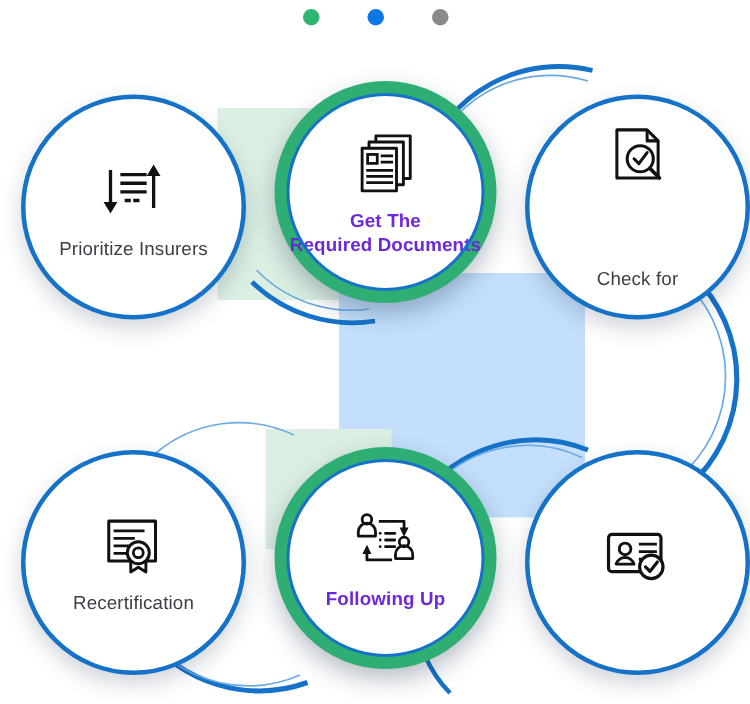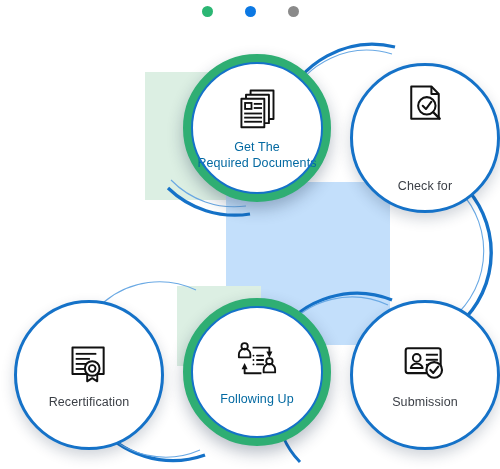--- a/index.html
+++ b/index.html
@@ -75,7 +75,7 @@
 
   #node-prioritize .label,#node-recert .label,
   #node-check .label,#node-submission .label{font-size:12.5px;}
-  #node-documents .label,#node-following .label{font-size:12.5px;font-weight:400;color:#0369a1;}
+  #node-documents .label,#node-following .label{font-size:12.5px;font-weight:700;color:#6d28d9;}
 
   
   #dots{

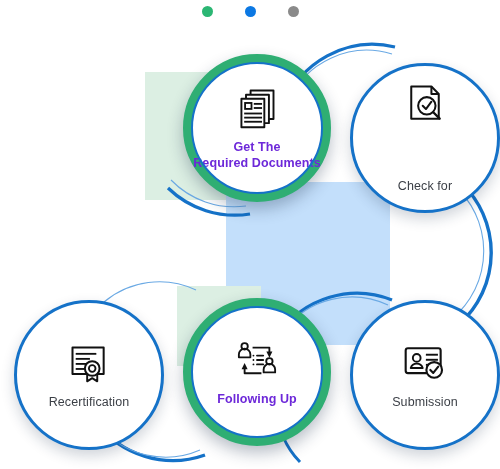--- a/index.html
+++ b/index.html
@@ -120,6 +120,26 @@
     <path d="M104 302 A 86 86 0 0 1 196 290" fill="none" stroke="#6aa9e4" stroke-width="1.1"></path>
   </svg>
 
+  <div class="node blue" id="node-prioritize">
+    <span class="ico">
+      <svg width="46" height="46" viewBox="0 0 48 48">
+        <g fill="none" stroke="#111" stroke-width="2.3" stroke-linecap="square">
+          <line x1="8" y1="12" x2="8" y2="35"></line>
+          <polygon points="8,41 3.2,33 12.8,33" fill="#111" stroke="none"></polygon>
+          <line x1="38" y1="36" x2="38" y2="13"></line>
+          <polygon points="38,7 33.2,15 42.8,15" fill="#111" stroke="none"></polygon>
+          <line x1="16" y1="14" x2="32" y2="14"></line>
+          <line x1="16" y1="20" x2="32" y2="20"></line>
+          <line x1="16" y1="26" x2="32" y2="26"></line>
+          <line x1="19" y1="32" x2="21" y2="32"></line>
+          <line x1="25" y1="32" x2="27" y2="32"></line>
+        </g>
+      </svg>
+    </span>
+    <div class="label">
+      <div>Prioritize Insurers</div>
+    </div>
+  </div>
 
   <div class="node green" id="node-documents">
     <span class="inner-ring"></span>

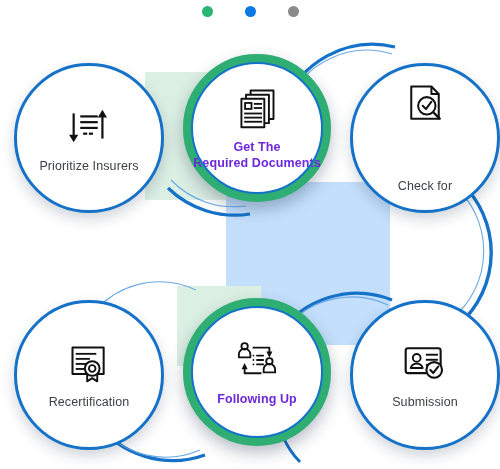--- a/index.html
+++ b/index.html
@@ -248,9 +248,6 @@
         <polyline points="30.8,29.5 34,32.8 39.4,26" fill="none" stroke="#111" stroke-width="2.3" stroke-linecap="round" stroke-linejoin="round"></polyline>
       </svg>
     </span>
-    <div class="label">
-      <div>Submission</div>
-    </div>
   </div>
 
   <div id="dots">

